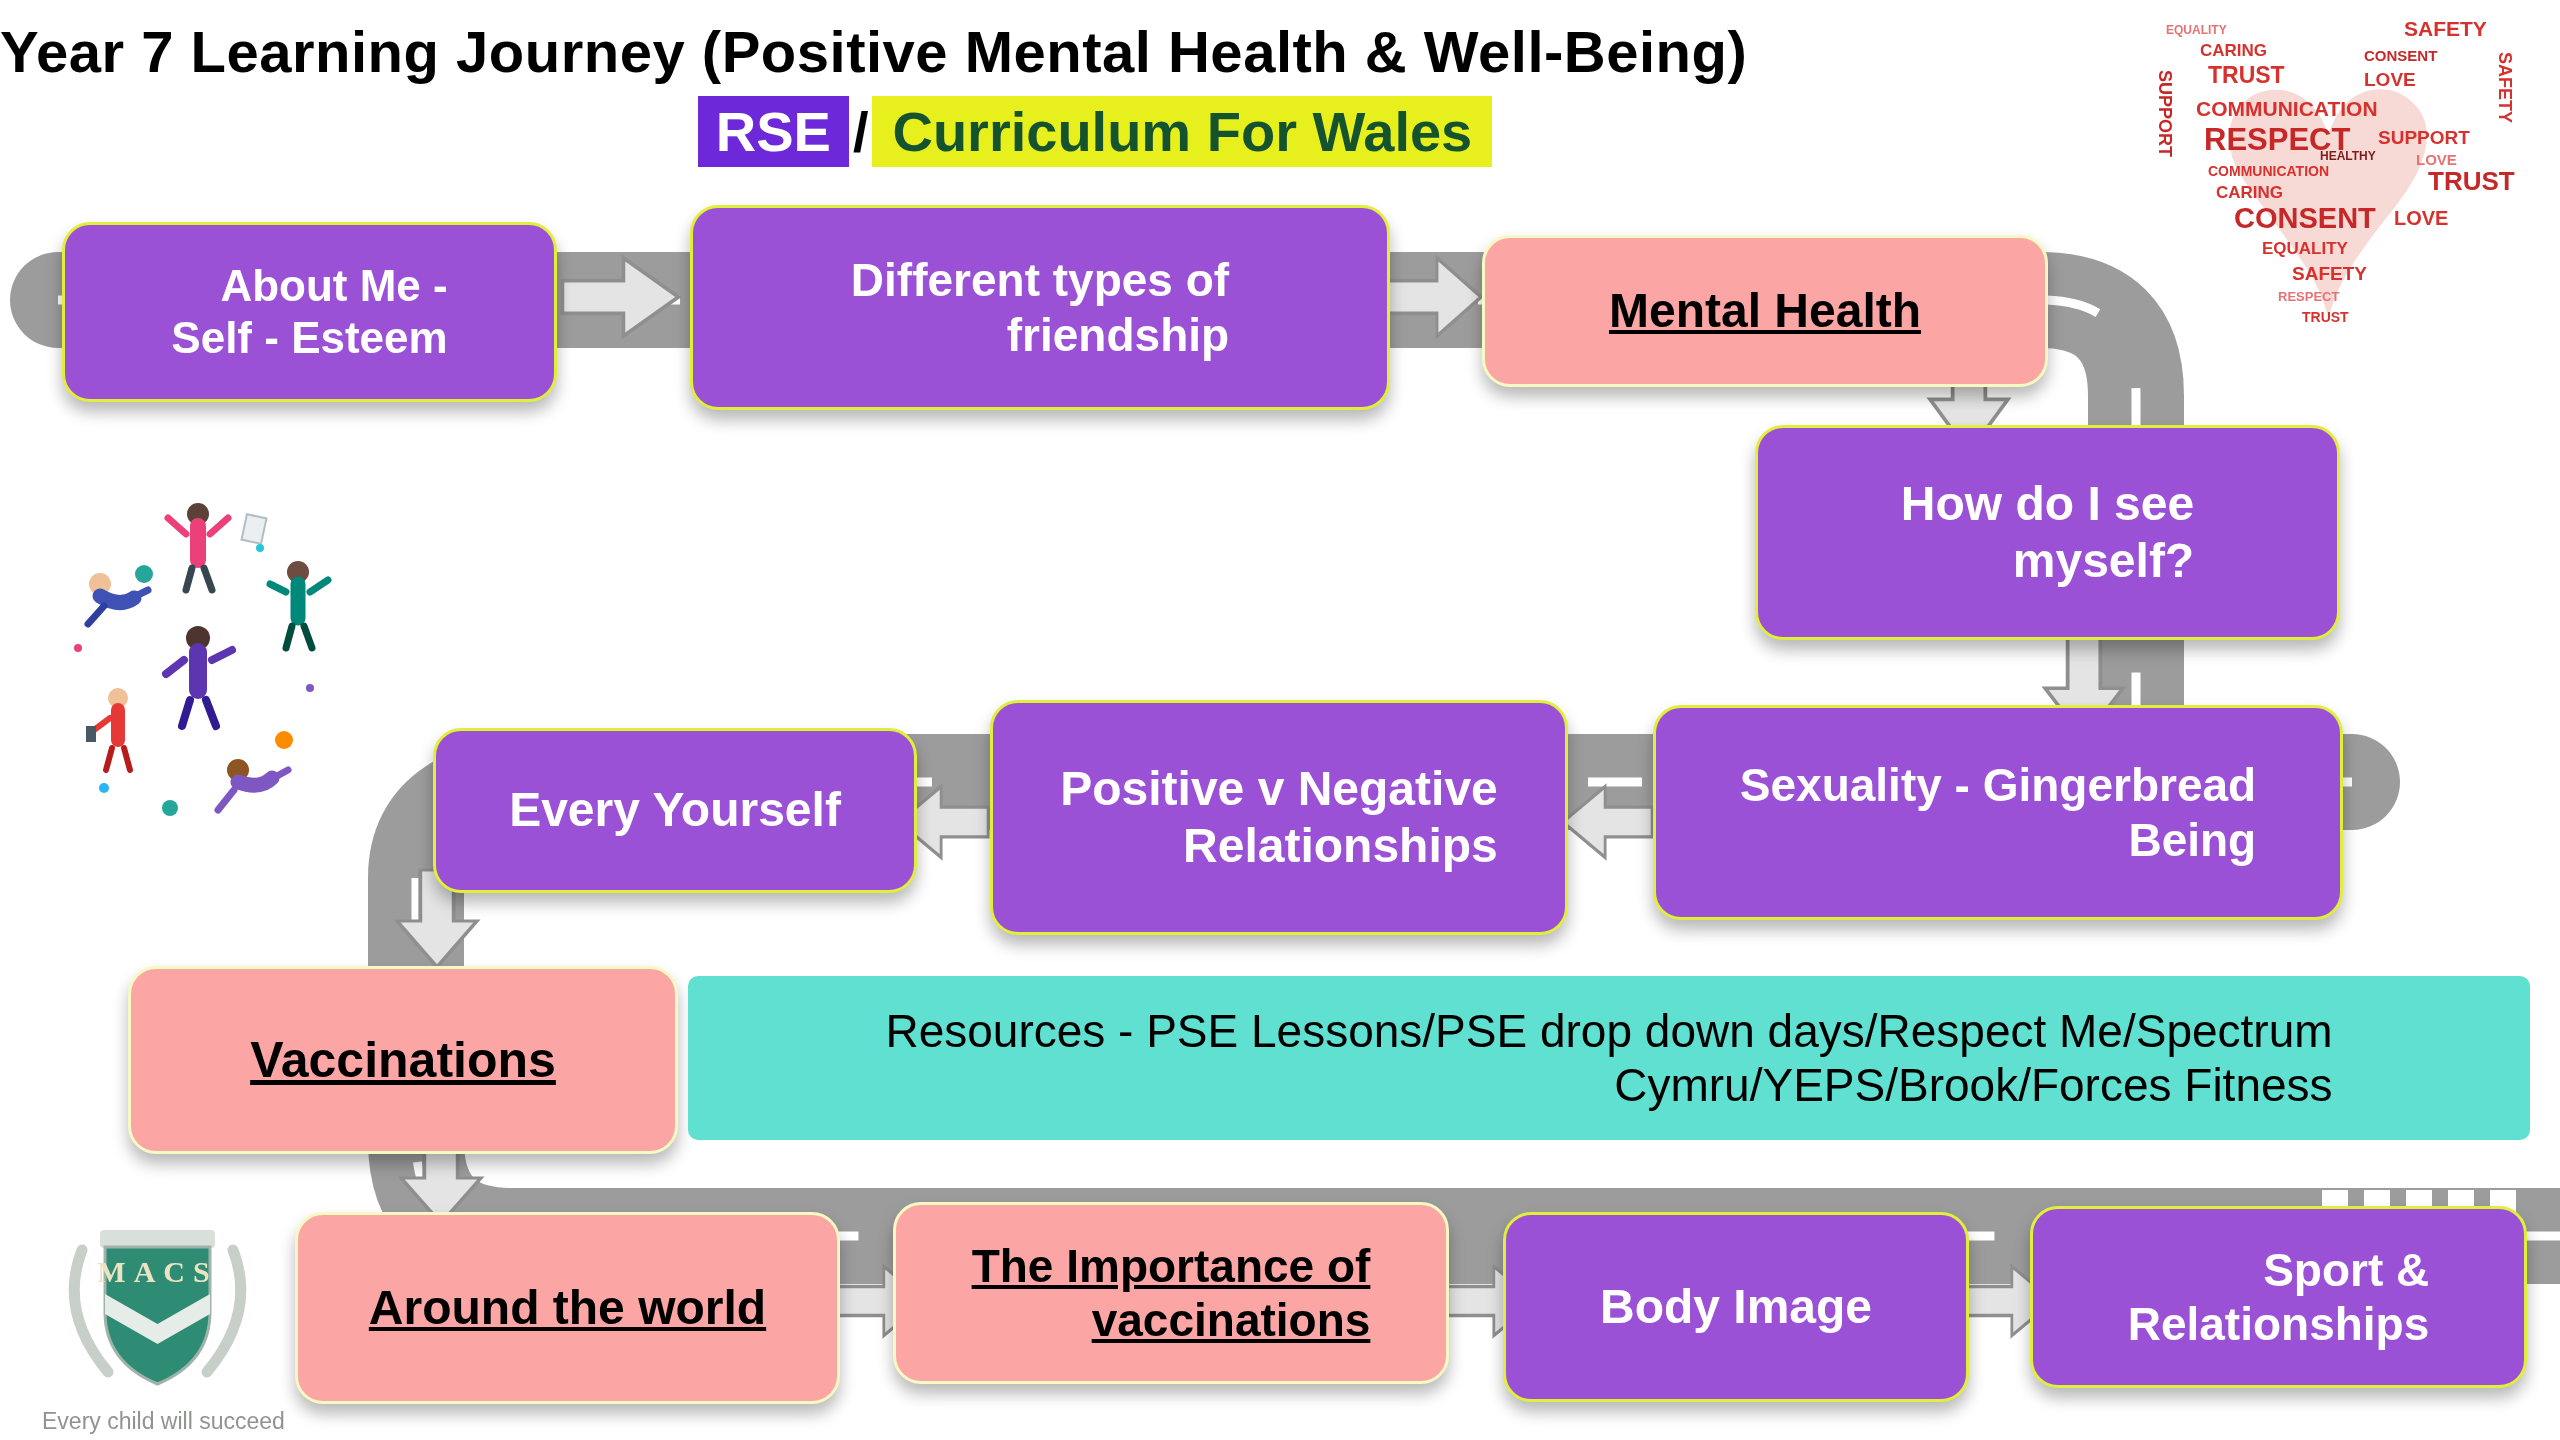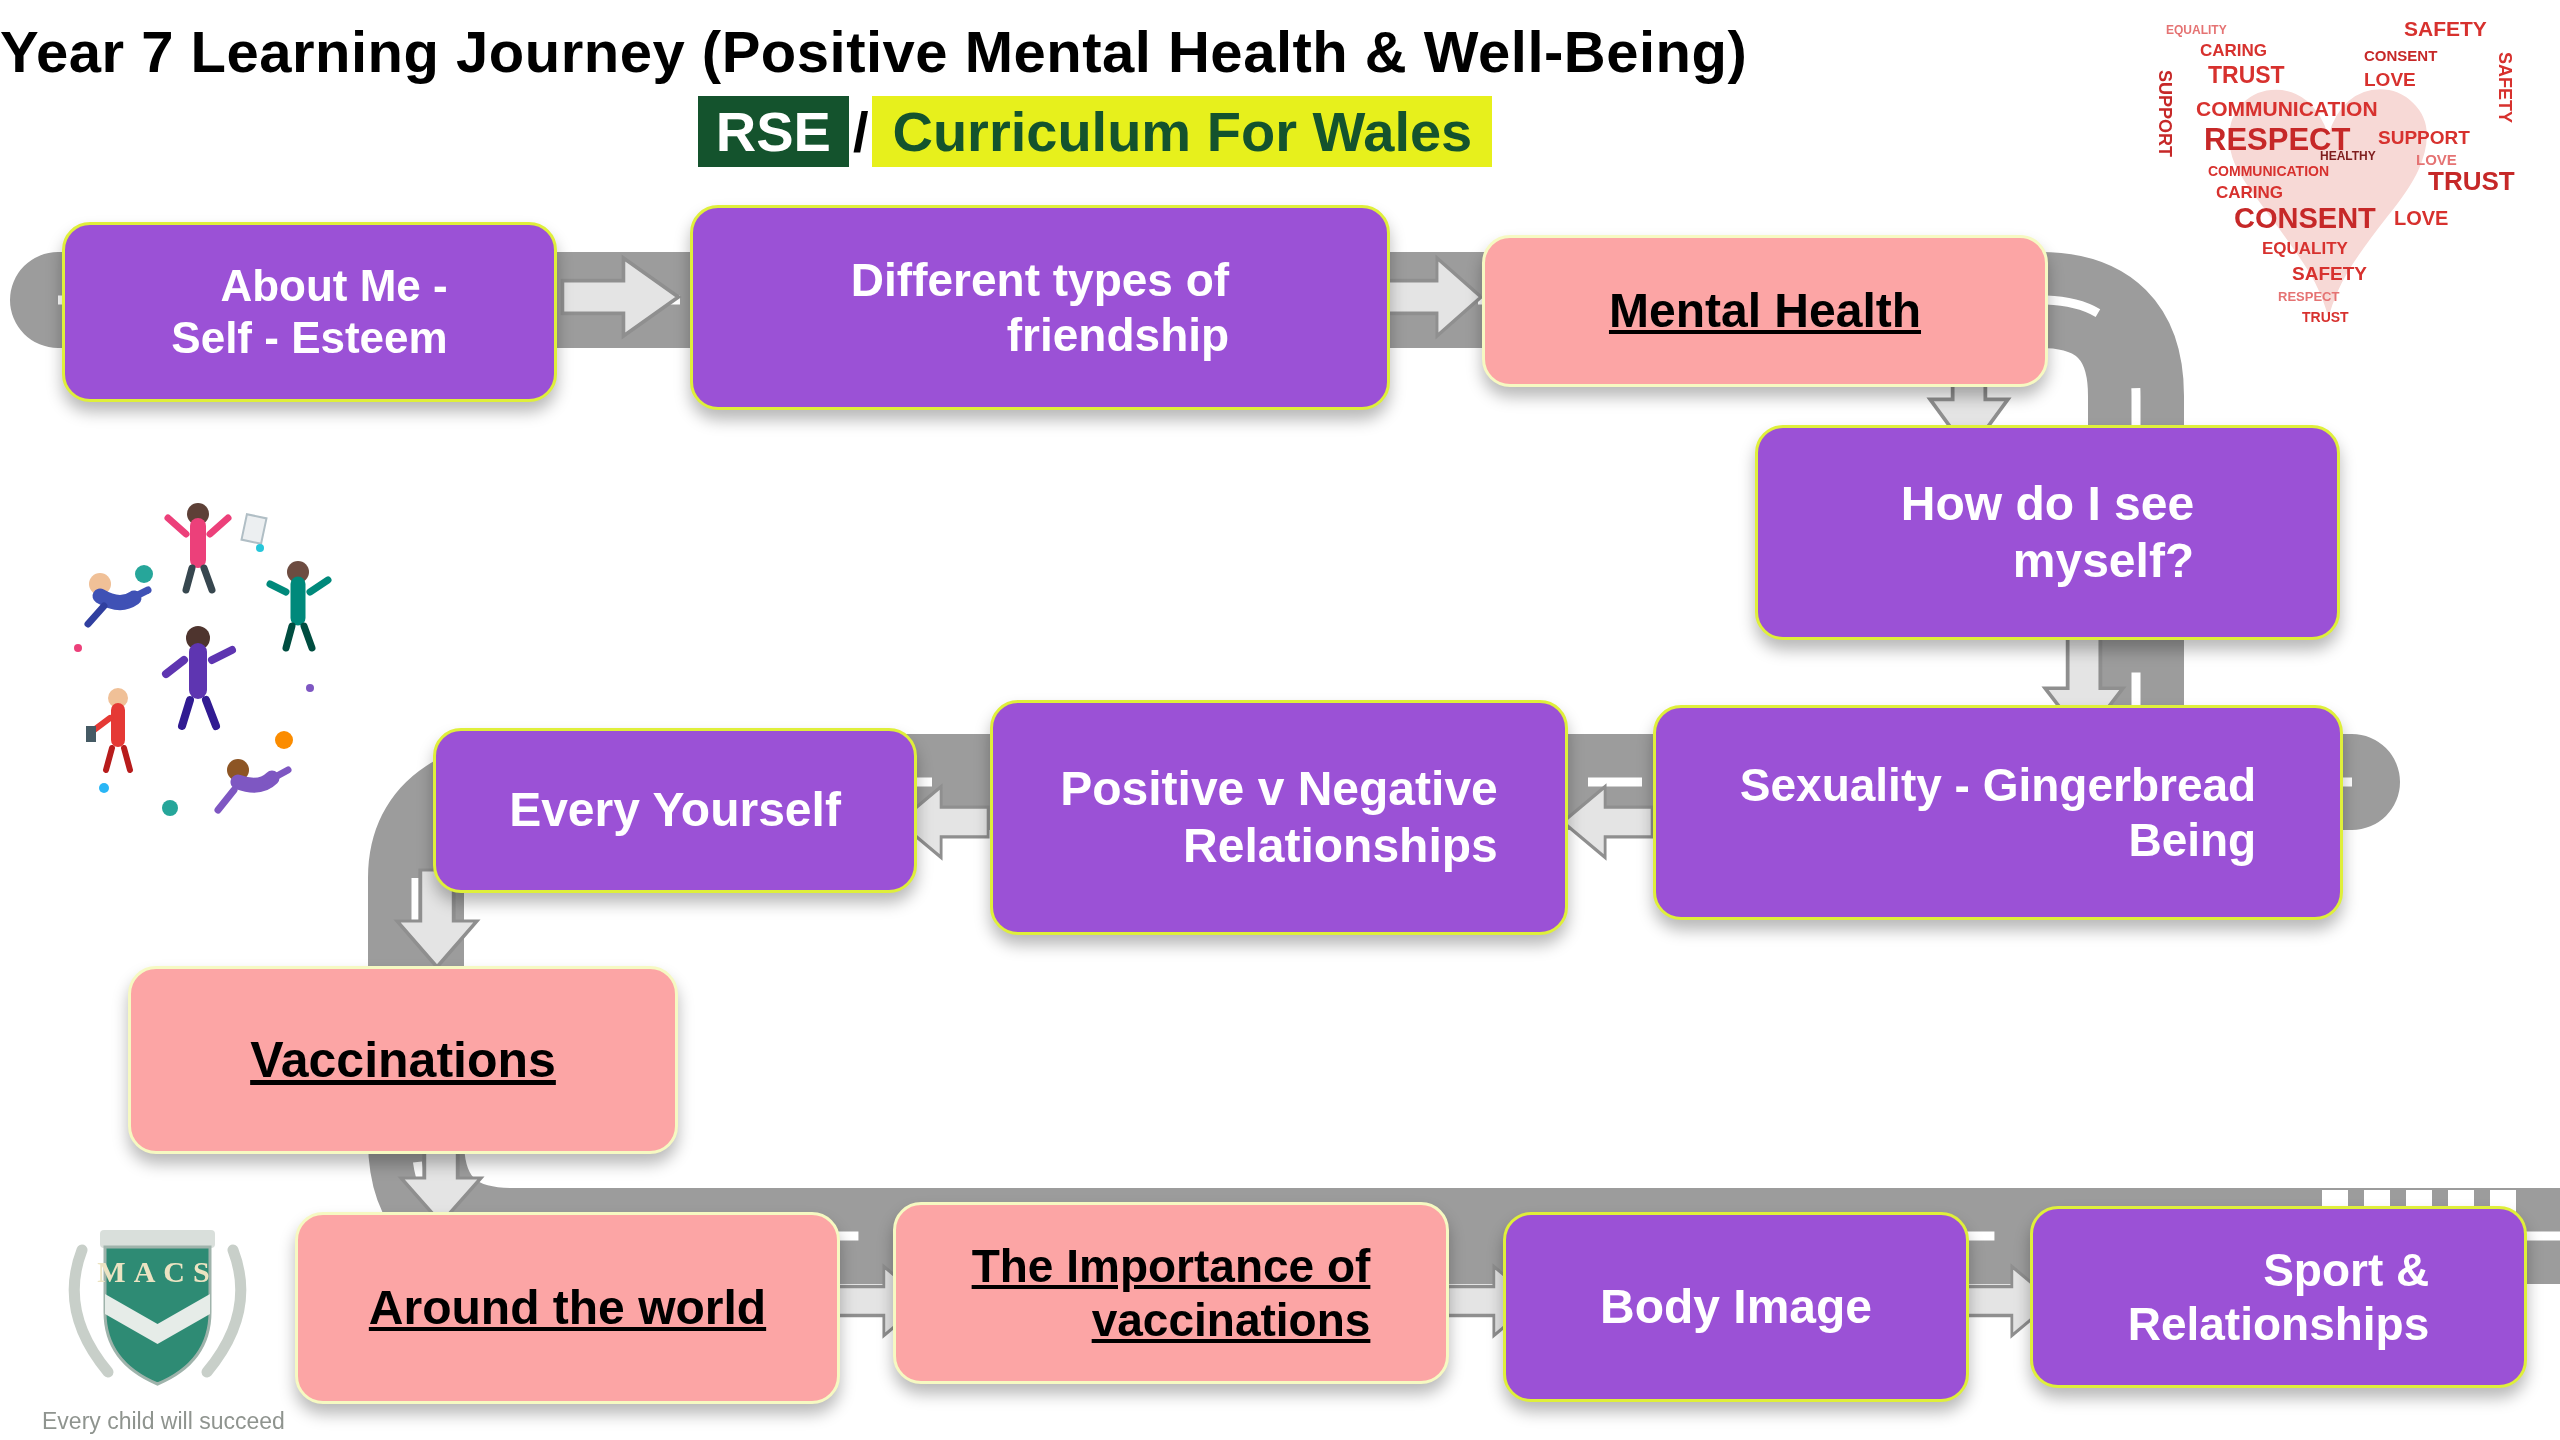--- a/index.html
+++ b/index.html
@@ -23,7 +23,7 @@
     position: absolute; left: 0; top: 96px; width: 2190px;
     text-align: center; font-size: 56px; font-weight: 700; line-height: 1.2;
   }
-  .subtitle .rse   { background: #14532d; color: #fff; padding: 2px 18px; display: inline-block; }
+  .subtitle .rse   { background: #6d28d9; color: #fff; padding: 2px 18px; display: inline-block; }
   .subtitle .slash { color: #000; padding: 0 4px; }
   .subtitle .cfw   { background: #e7f01c; color: #14532d; padding: 2px 20px; display: inline-block; }
 

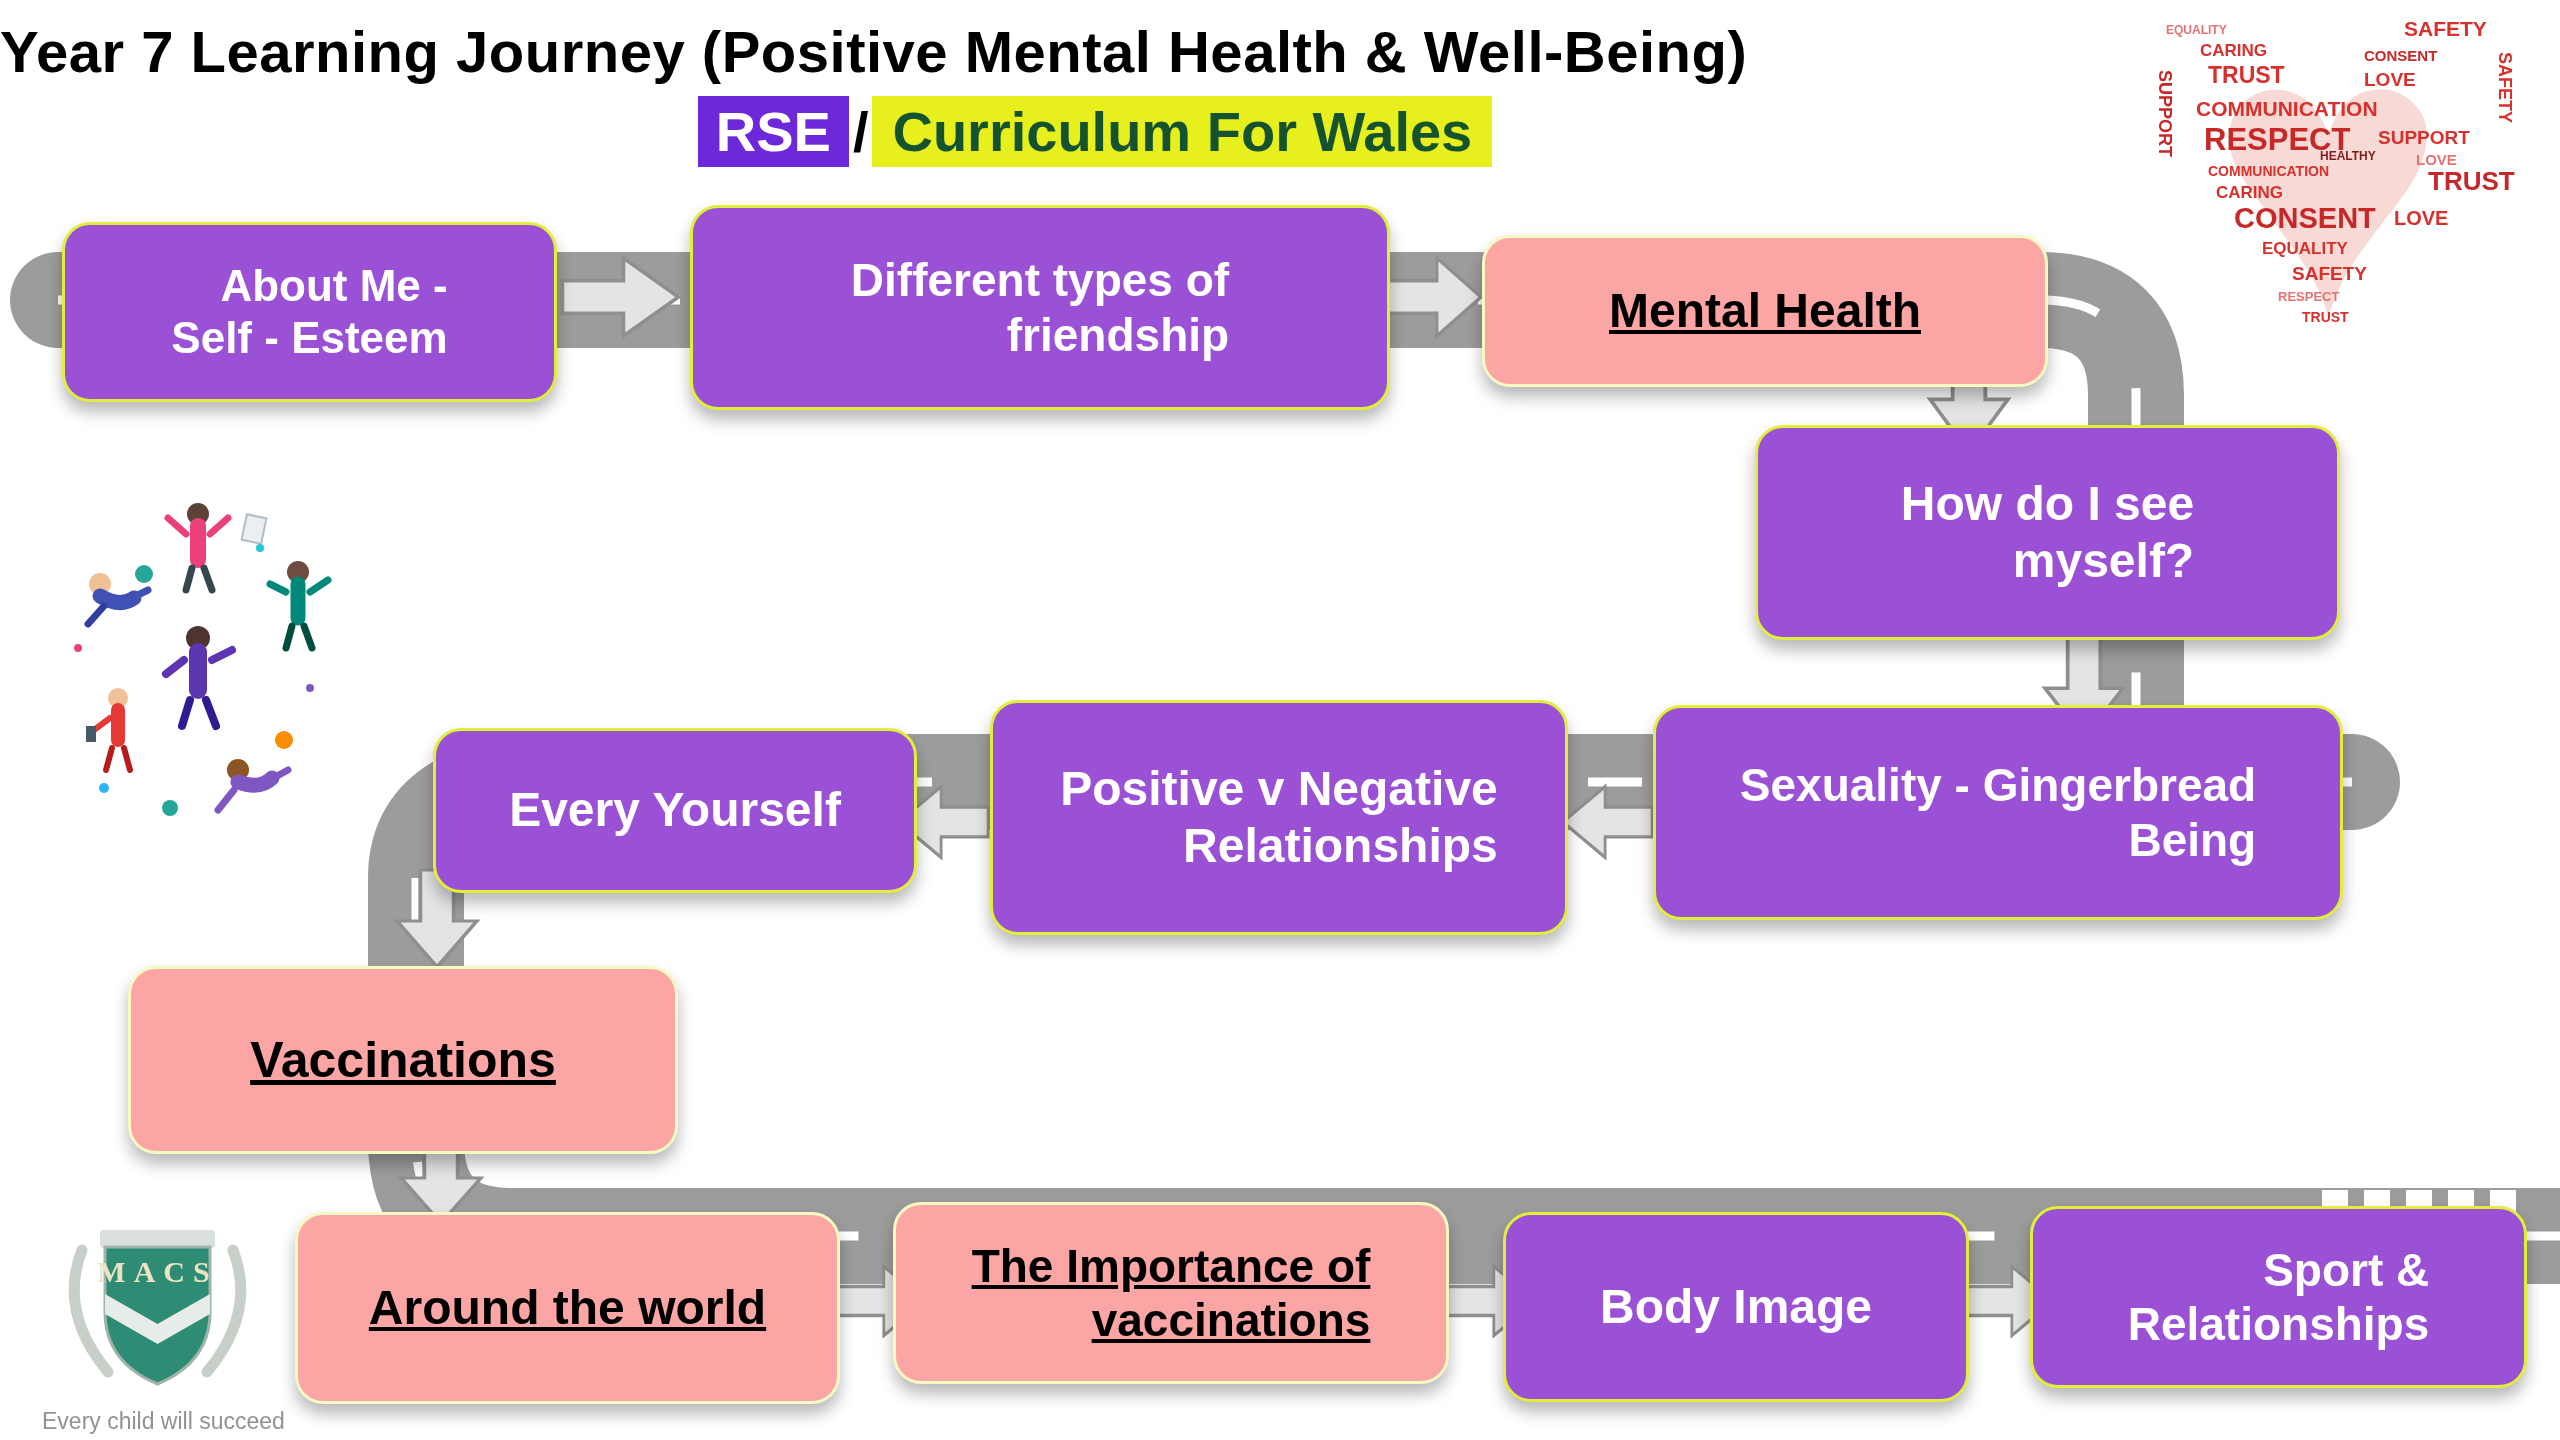--- a/index.html
+++ b/index.html
@@ -194,6 +194,8 @@
   </div>
 
   <div class="node yellow" style="left:128px; top:966px; width:550px; height:188px; font-size:50px">Vaccinations</div>
+  <div class="node teal" style="left:688px; top:976px; width:1842px; height:164px; font-size:46px">Resources - PSE Lessons/PSE drop down days/Respect Me/Spectrum
+Cymru/YEPS/Brook/Forces Fitness</div>
   <div class="arrow" style="left:396px; top:1126px; width:90px; height:100px">
     <svg viewBox="0 0 70 100" preserveAspectRatio="none">
         <polygon points="22,2 48,2 48,52 66,52 35,97 4,52 22,52" fill="#e4e4e4" stroke="#8f8f8f" stroke-width="3"></polygon>

